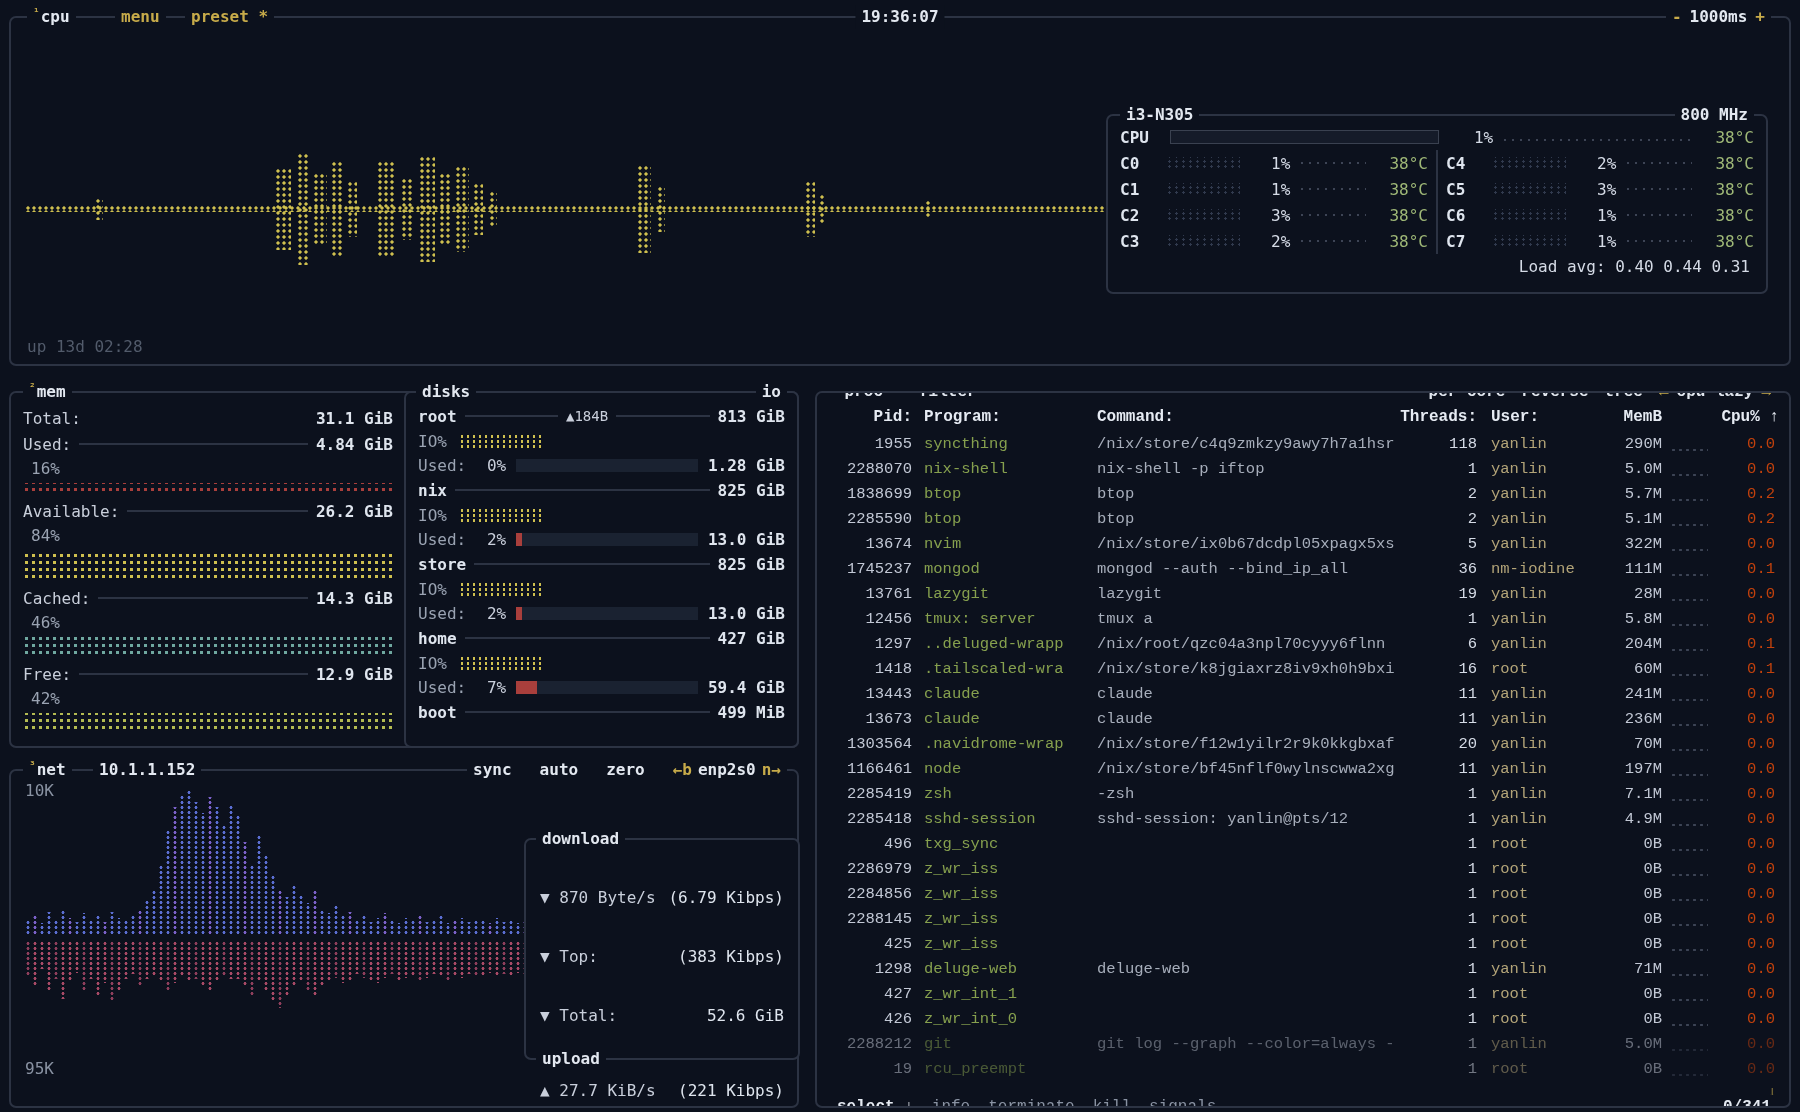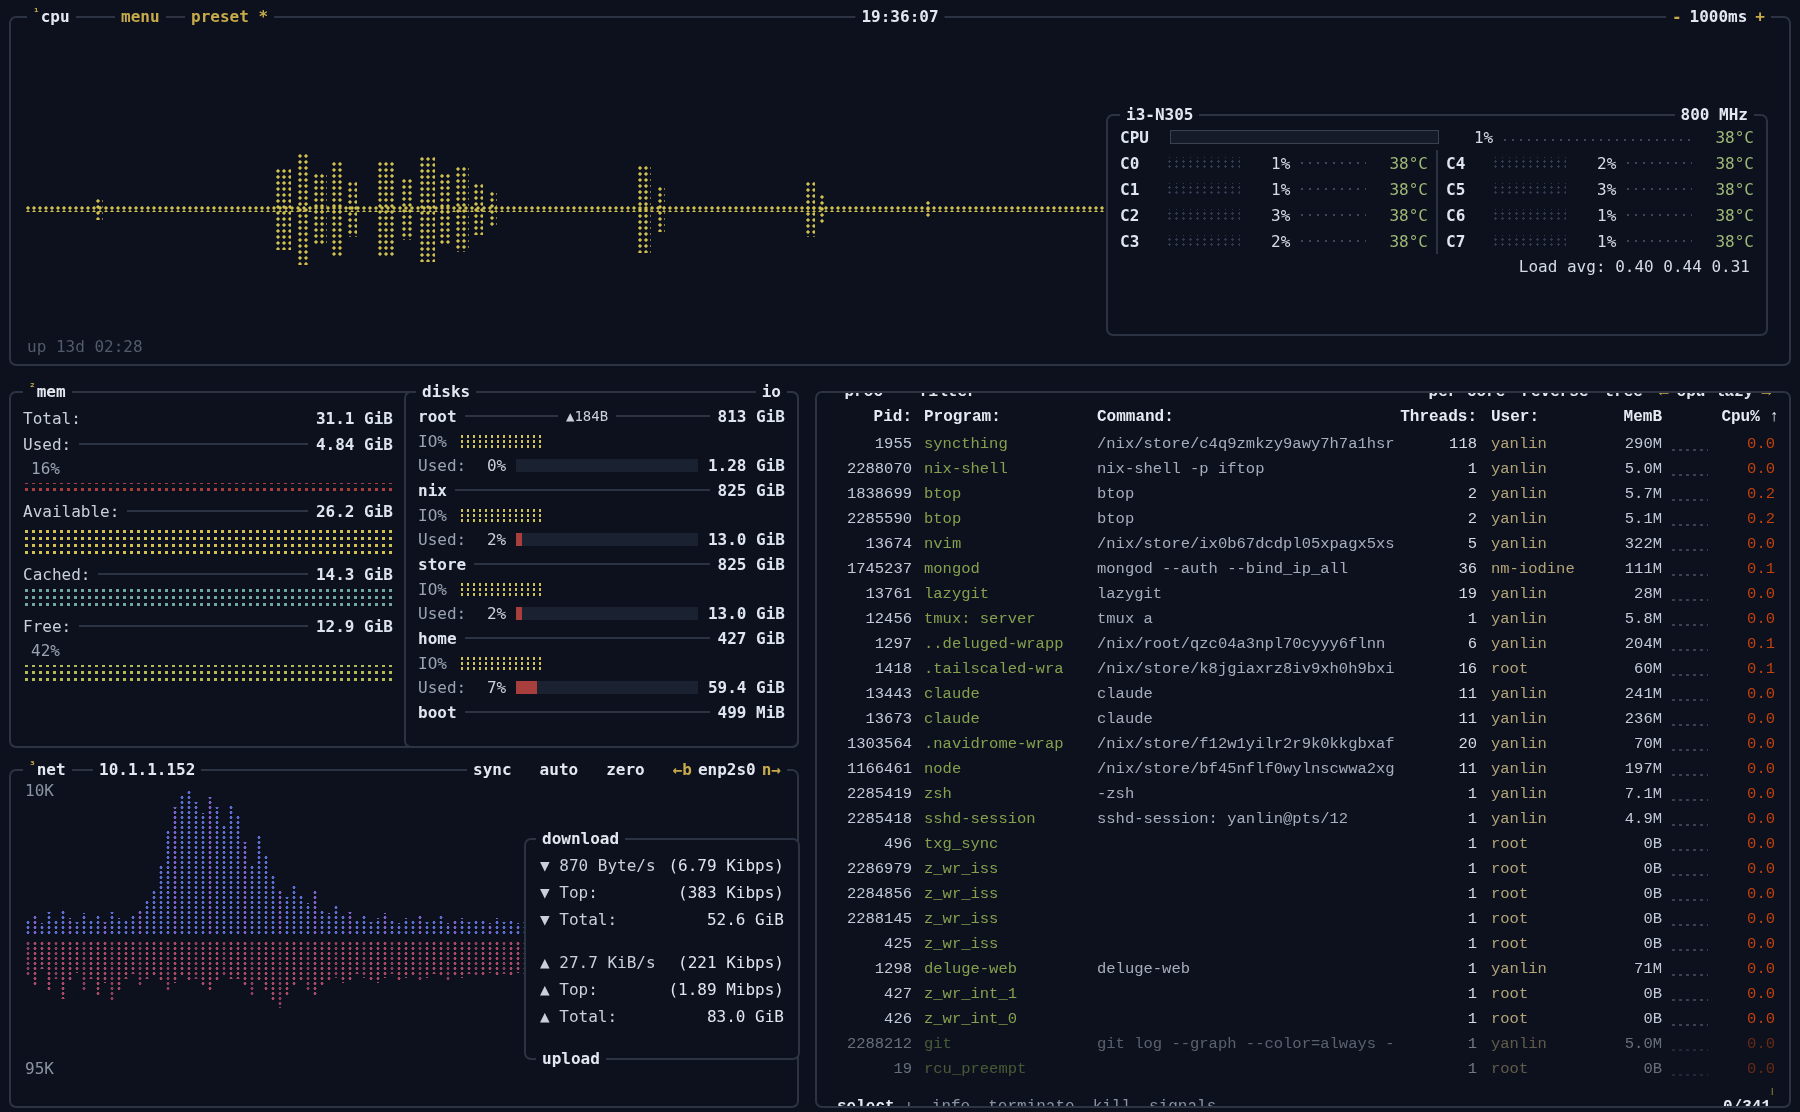--- a/index.html
+++ b/index.html
@@ -22,7 +22,7 @@
   #cpu-baseline{position:absolute;left:0;right:0;top:152px;height:6px;
     background-image:radial-gradient(circle,#cfc04f 1.5px,transparent 1.7px);background-size:6px 4px;}
   .spike{position:absolute;background-image:radial-gradient(circle,#cfc04f 1.5px,transparent 1.7px);background-size:6px 6px;}
-  #cpu-sub{left:1095px;top:96px;width:662px;height:222px;padding:8px 12px 0 12px;}
+  #cpu-sub{left:1095px;top:96px;width:662px;height:180px;padding:8px 12px 0 12px;}
   .cpu-row,.core-row{display:flex;align-items:center;height:26px;}
   .core-half{flex:1;display:flex;align-items:center;min-width:0;}
   .core-name{width:40px;font-weight:bold;color:#dfe5ee;}

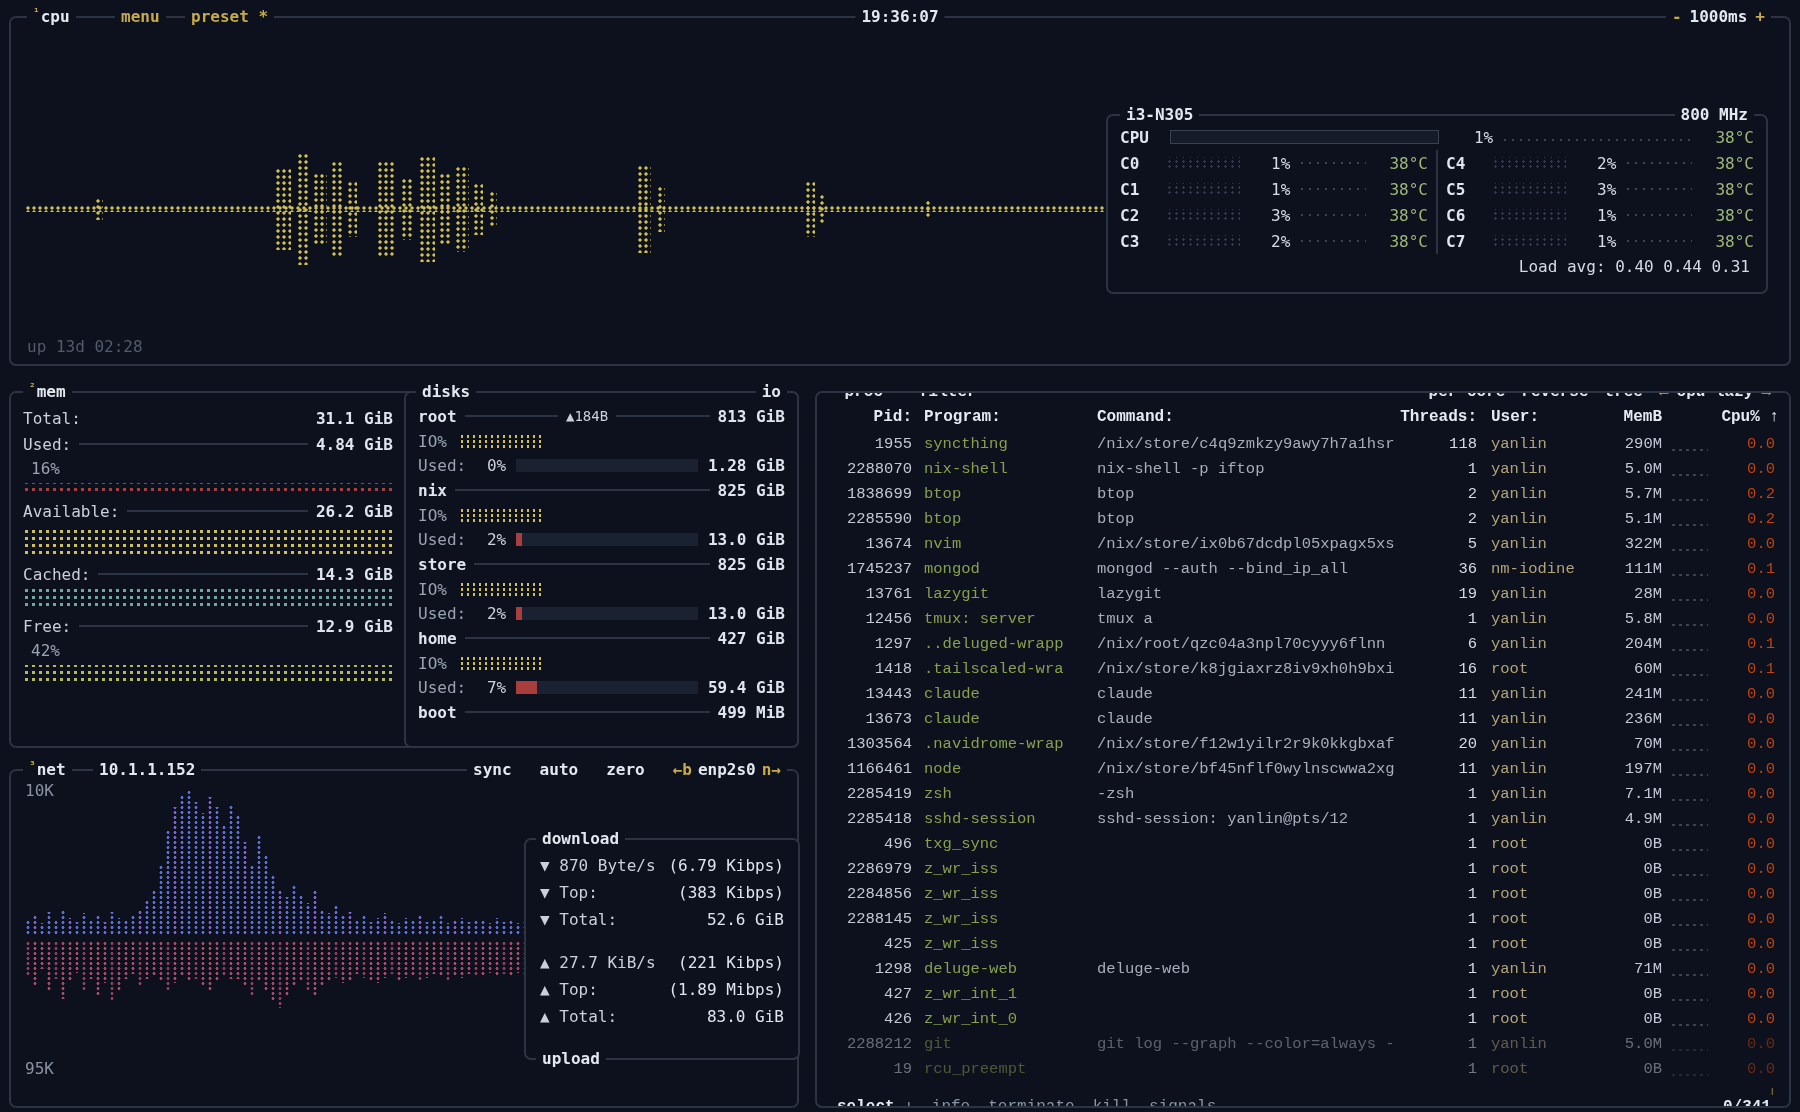--- a/index.html
+++ b/index.html
@@ -256,6 +256,7 @@
       <span class="rule"></span>
       <span class="mem-val">26.2 GiB</span>
     </div>
+    <div class="mem-pct">84%</div>
     <div class="strip" style="height:30px;--c:#cfc04f"></div>
   </div>
           <div class="mem-stat">

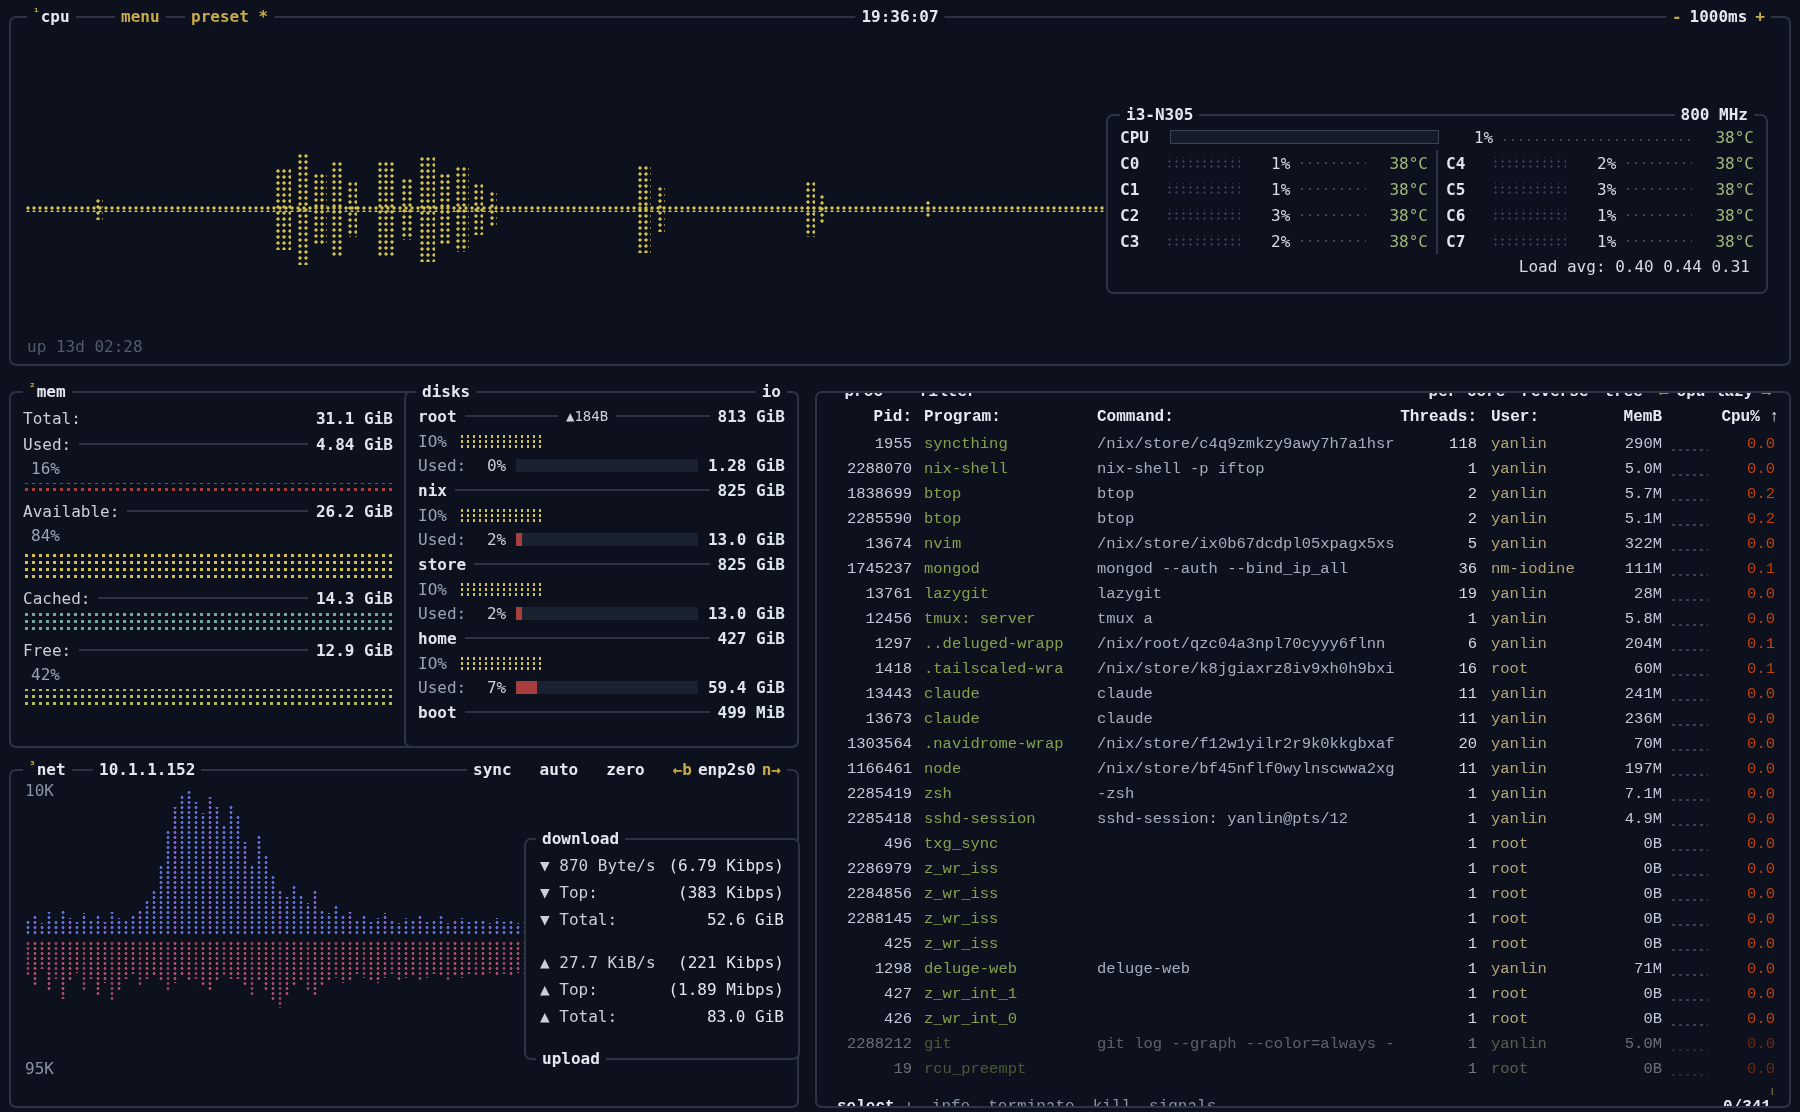--- a/index.html
+++ b/index.html
@@ -265,6 +265,7 @@
       <span class="rule"></span>
       <span class="mem-val">14.3 GiB</span>
     </div>
+    <div class="mem-pct">46%</div>
     <div class="strip" style="height:19px;--c:#6fa8a0"></div>
   </div>
           <div class="mem-stat">

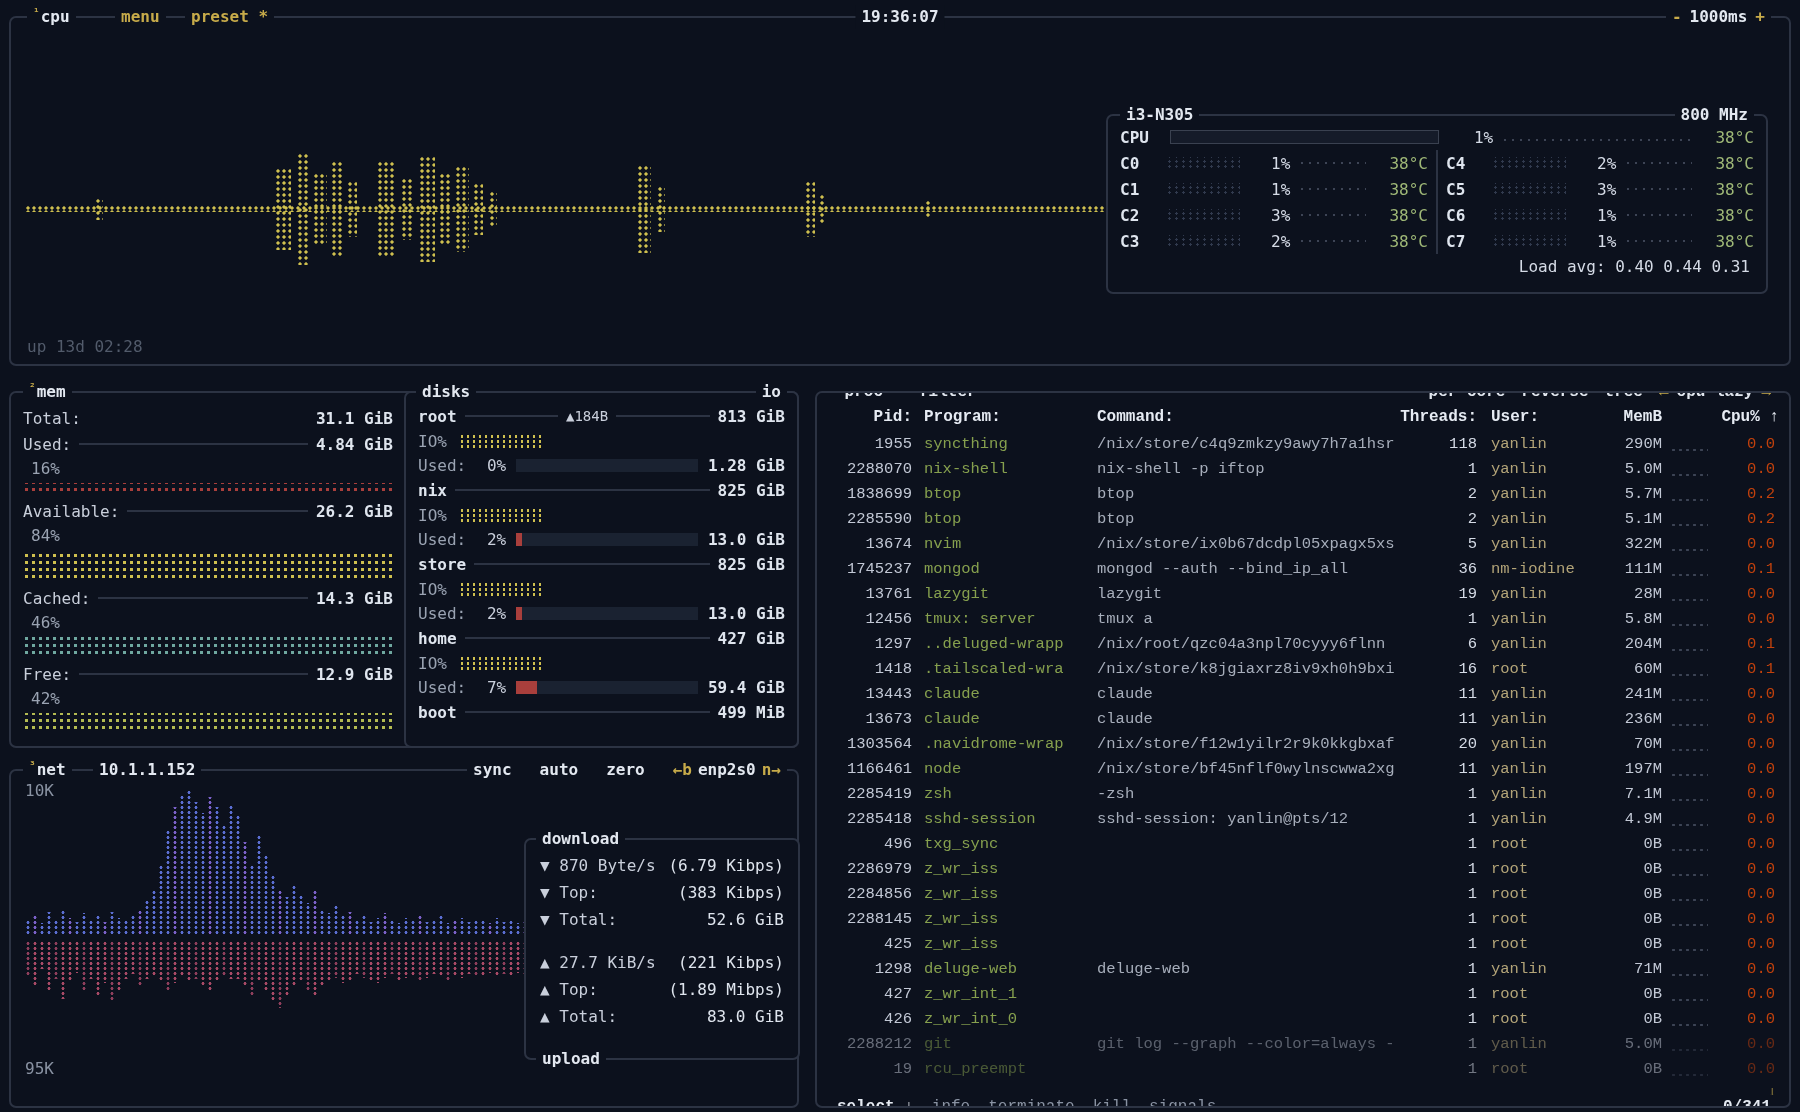--- a/index.html
+++ b/index.html
@@ -76,7 +76,7 @@
   #net-up .net-col:nth-child(4n+1){--c:#8f3f5c;}
   .net-scale{position:absolute;color:#8a93a3;z-index:3;}
   #dl-box{left:513px;top:67px;width:276px;height:222px;padding:12px 14px 0 14px;}
-  .nrow{display:flex;justify-content:space-between;height:27px;align-items:center;}
+  .nrow{display:flex;justify-content:space-between;height:27px;align-items:center;margin-top:32px;}
   .nl{color:#c9cfdb;}
   .nr{color:#dfe5ee;}
   .ngap{height:16px;}

